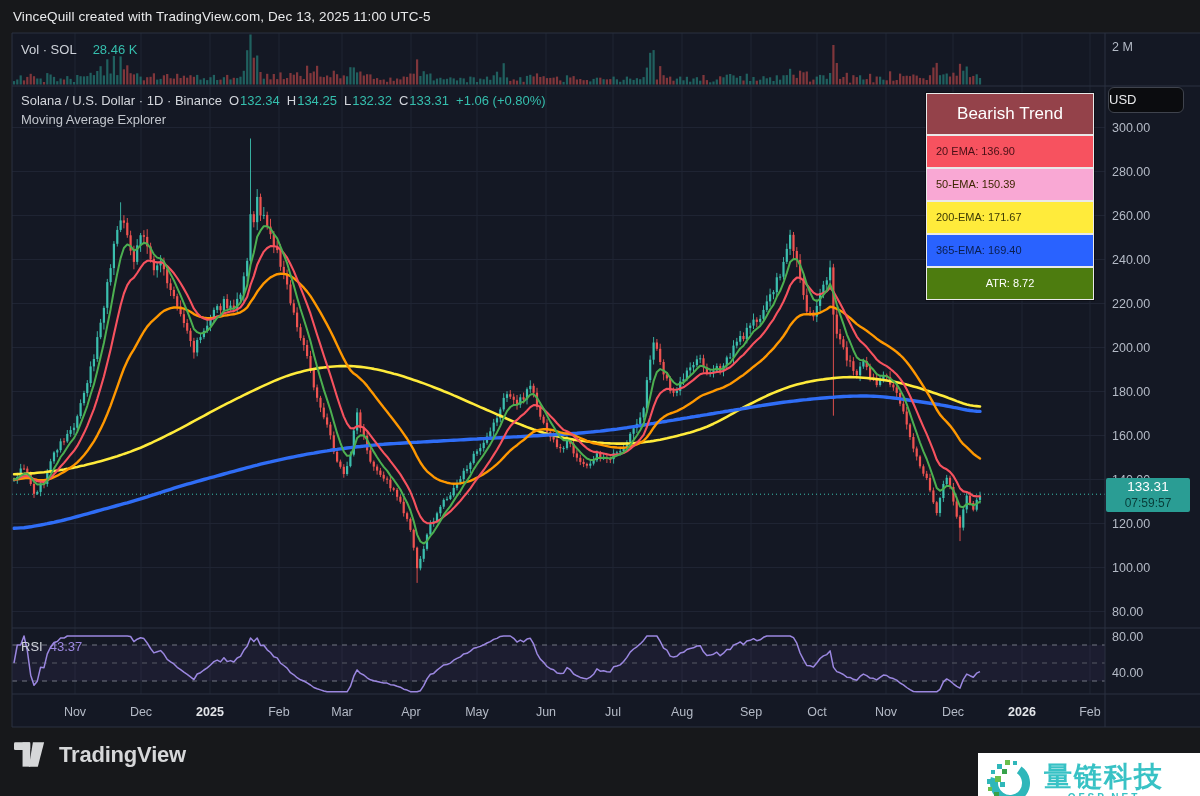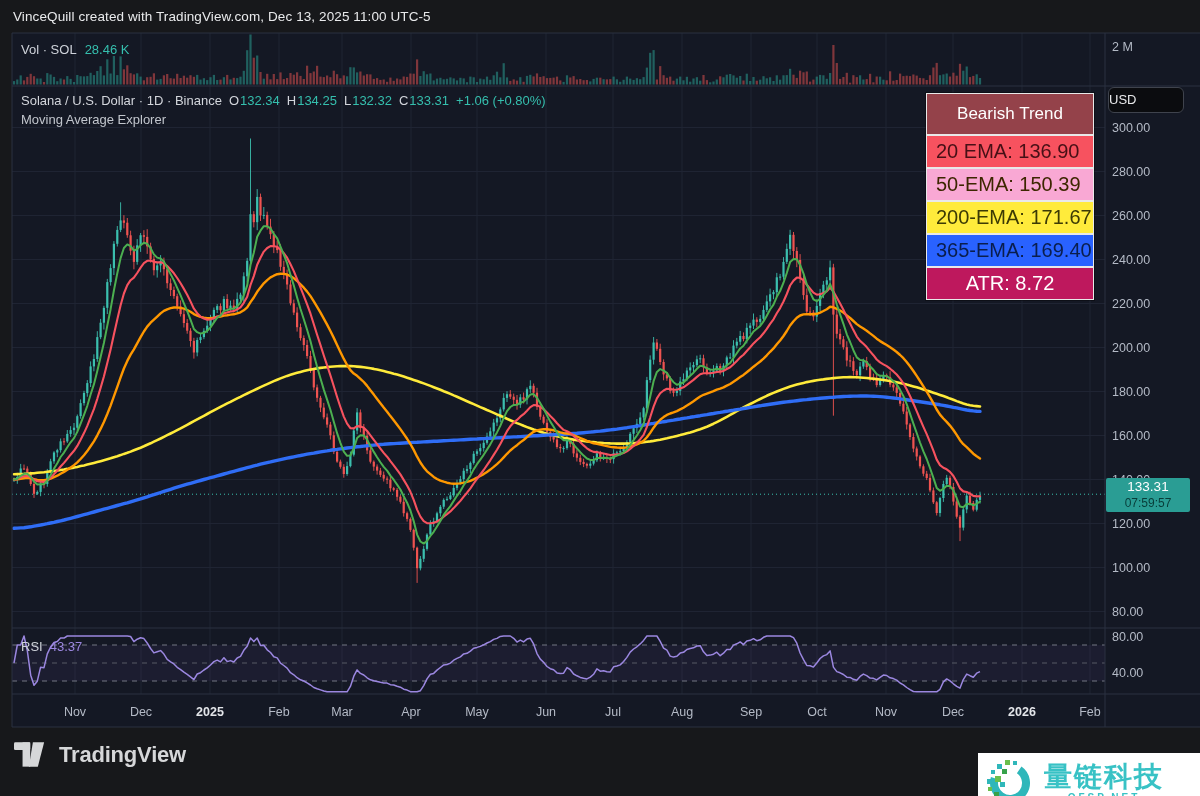--- a/index.html
+++ b/index.html
@@ -9,7 +9,7 @@
   svg text { font-family:"Liberation Sans", sans-serif; }
 
   .vol-legend { position:absolute; left:21px; top:42px; font-size:13px; color:#cfd3da; }
-  .vol-legend .vl { color:#35bfae; margin-left:8px; }
+  .vol-legend .vl { color:#35bfae; margin-left:16px; }
 
   .legend1 { position:absolute; left:21px; top:93px; font-size:13px; color:#d3d6dc; white-space:nowrap; }
   .legend1 .lb { margin-left:7px; color:#d3d6dc; }

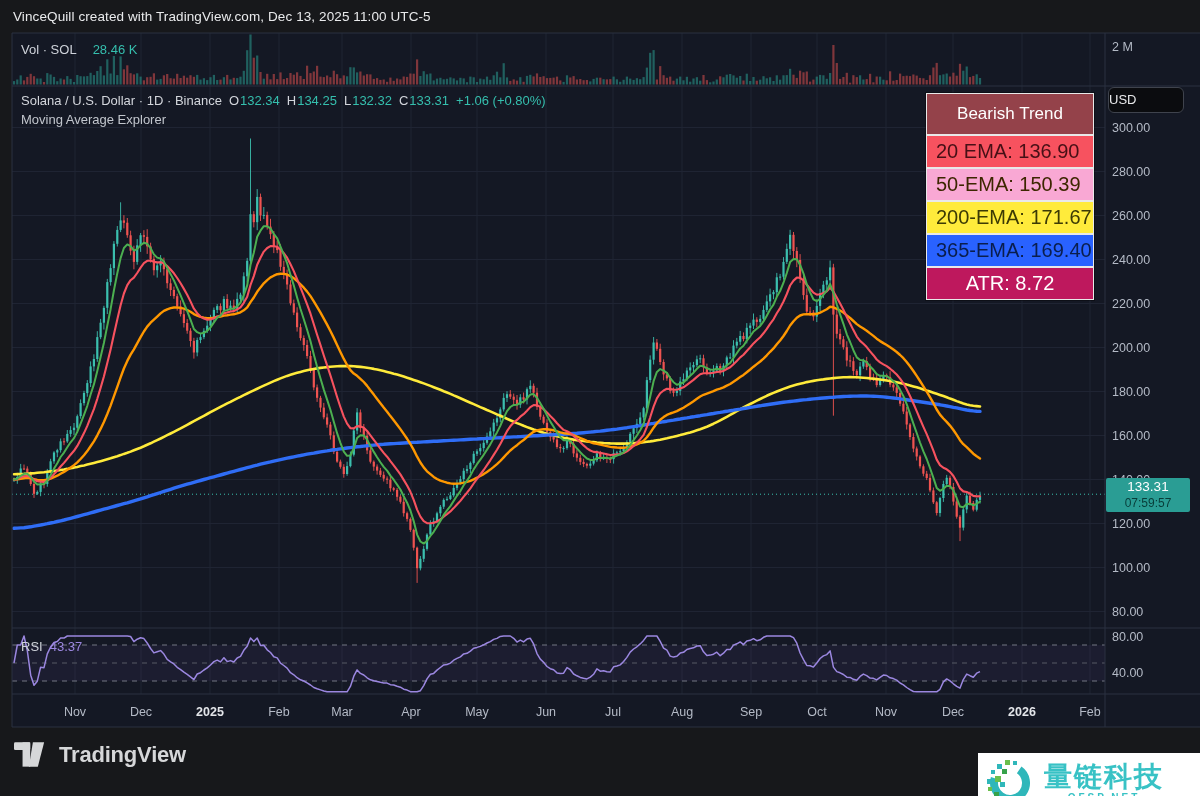--- a/index.html
+++ b/index.html
@@ -26,7 +26,7 @@
   .info-box { position:absolute; left:926px; top:93px; width:168px; background:#e9e9e9;
     border:1.5px solid #e9e9e9; box-shadow:0 0 0 1px rgba(0,0,0,.35); }
   .info-header { height:40px; line-height:40px; text-align:center; font-size:17px; color:#fff; background:#94424a; }
-  .info-row { height:31px; line-height:31px; font-size:20px; padding-left:9px; margin-top:2px; }
+  .info-row { height:31px; line-height:31px; font-size:11px; padding-left:9px; margin-top:2px; }
   .info-row.center { text-align:center; padding-left:0; }
 
   .price-tag { position:absolute; left:1106px; top:478px; width:84px; height:34px; background:#2a9d94; border-radius:2px;

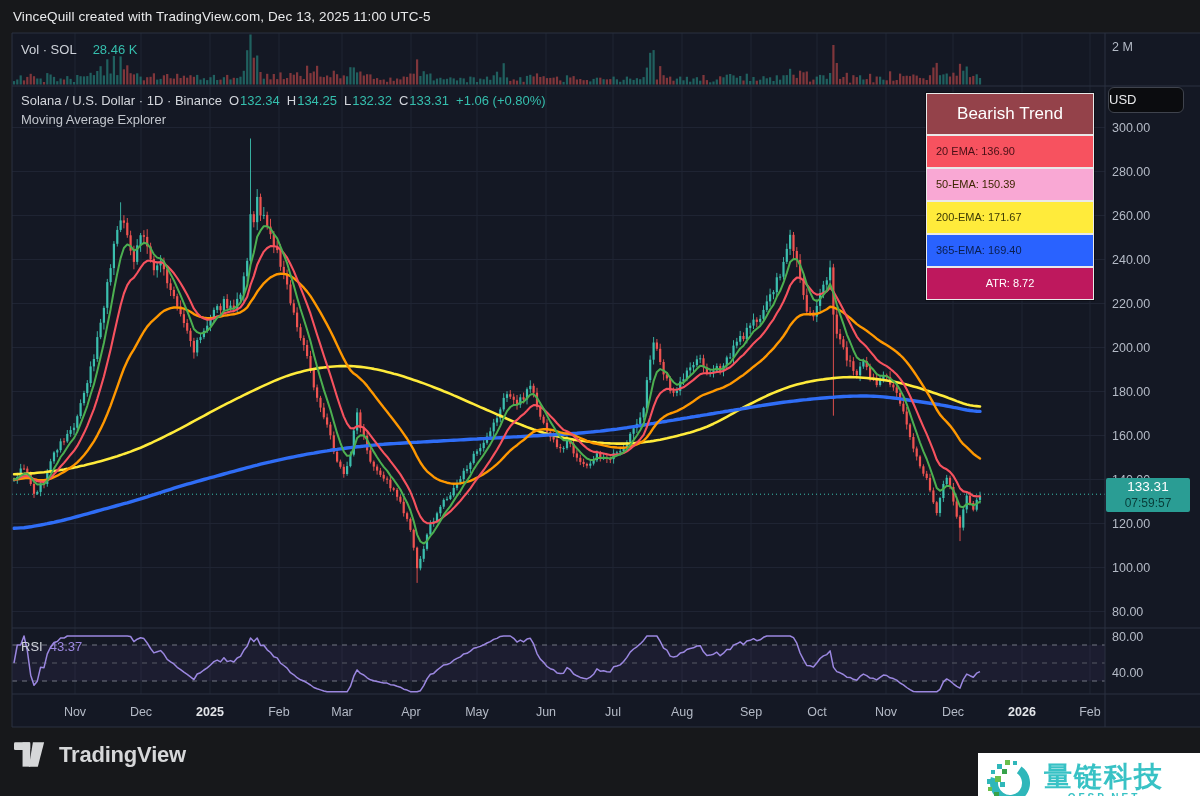--- a/index.html
+++ b/index.html
@@ -1053,7 +1053,7 @@
         <div class="info-row" style="background: #f9a8d4; color: rgb(61, 38, 0);">50-EMA: 150.39</div>
         <div class="info-row" style="background: rgb(255, 235, 59); color: rgb(60, 58, 5);">200-EMA: 171.67</div>
         <div class="info-row" style="background: rgb(41, 98, 255); color: rgb(10, 30, 77);">365-EMA: 169.40</div>
-        <div class="info-row center" style="background: #be185d; color: rgb(255, 255, 255);">ATR: 8.72</div>
+        <div class="info-row center" style="background: #4d7c0f; color: rgb(255, 255, 255);">ATR: 8.72</div>
       </div>
   </div>
 

